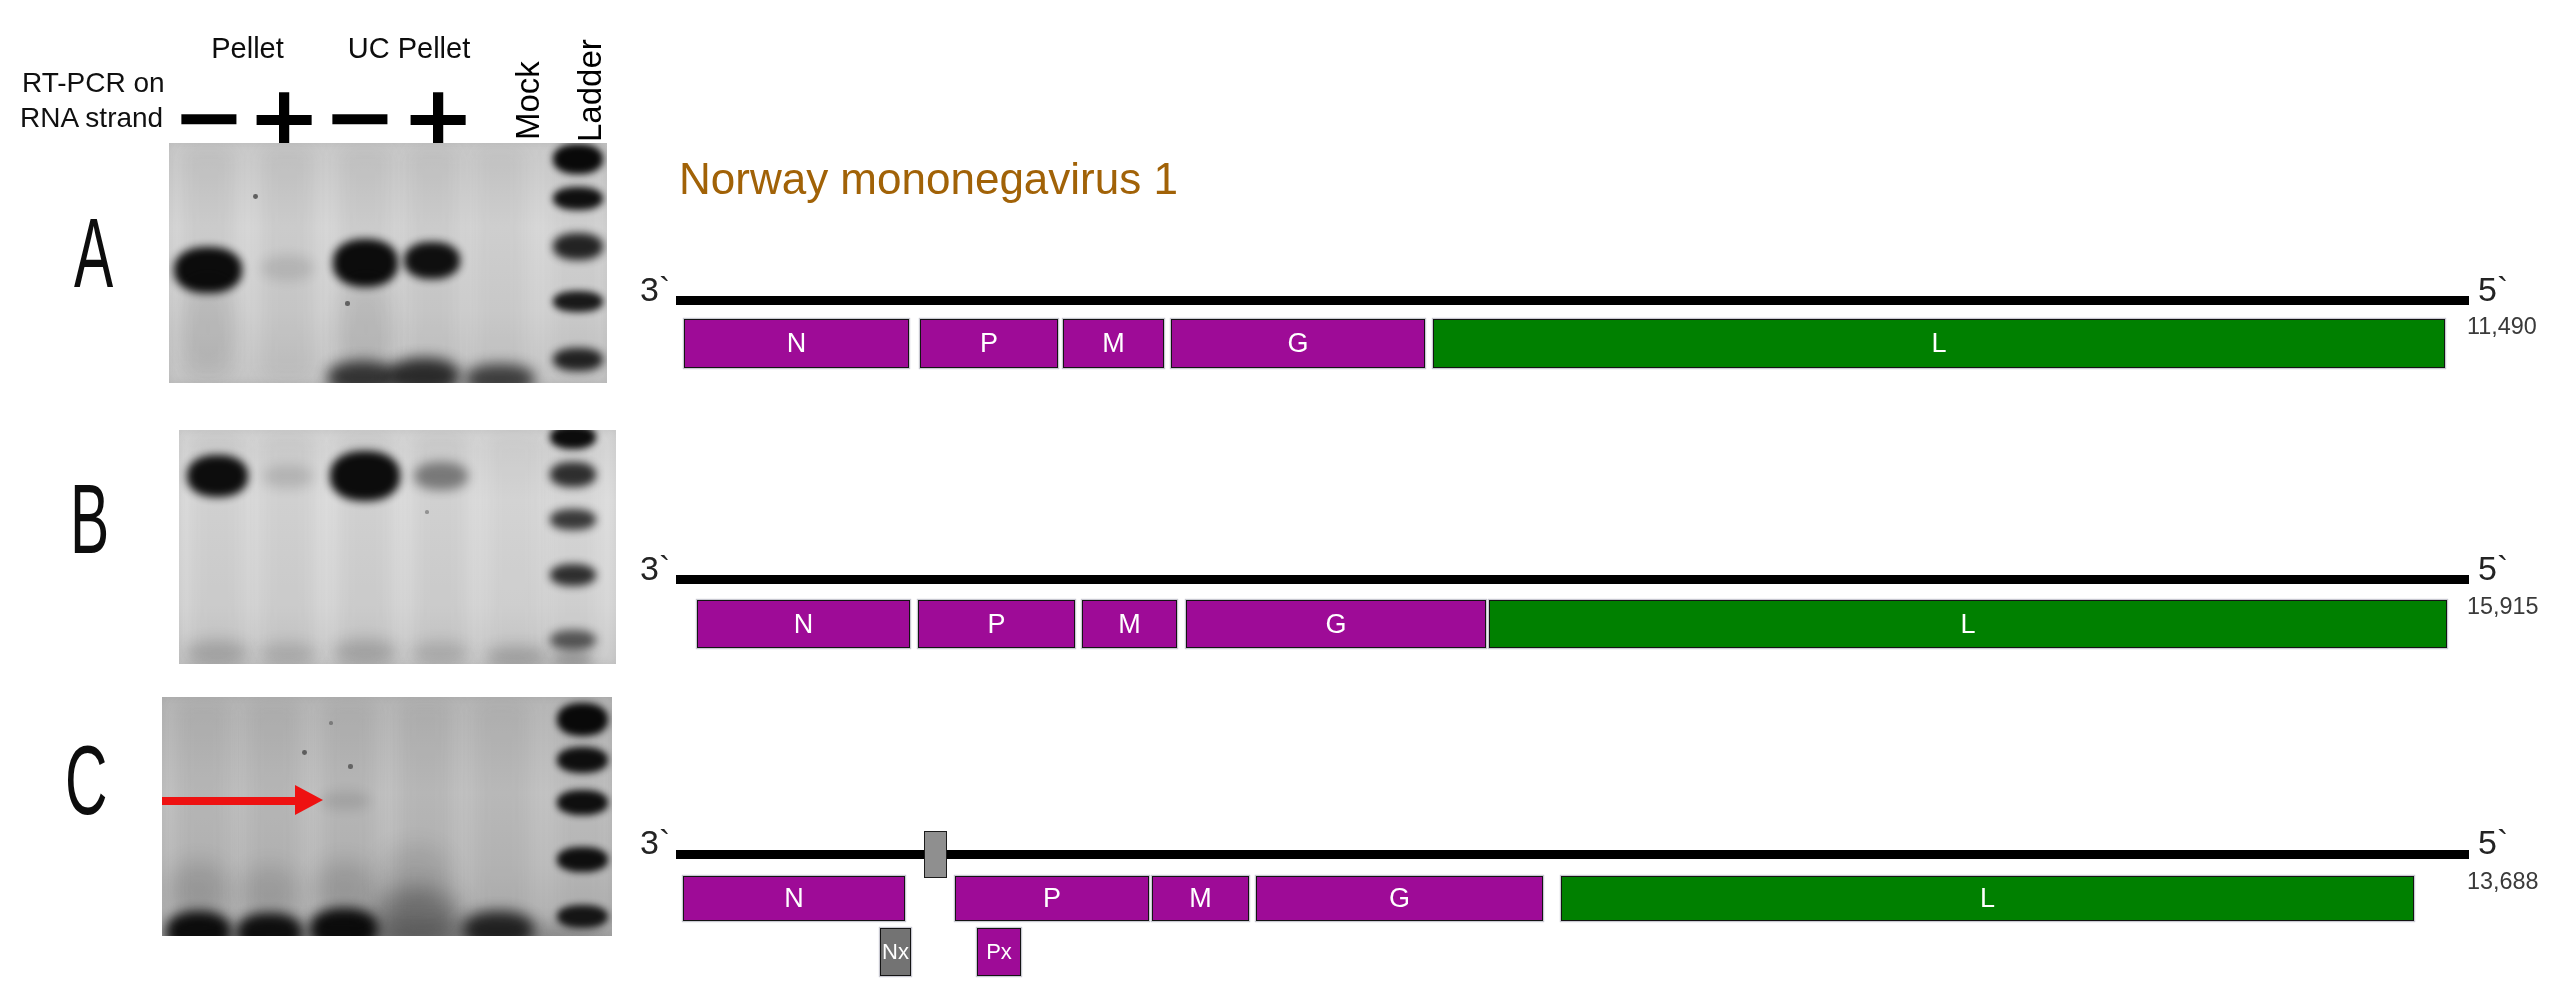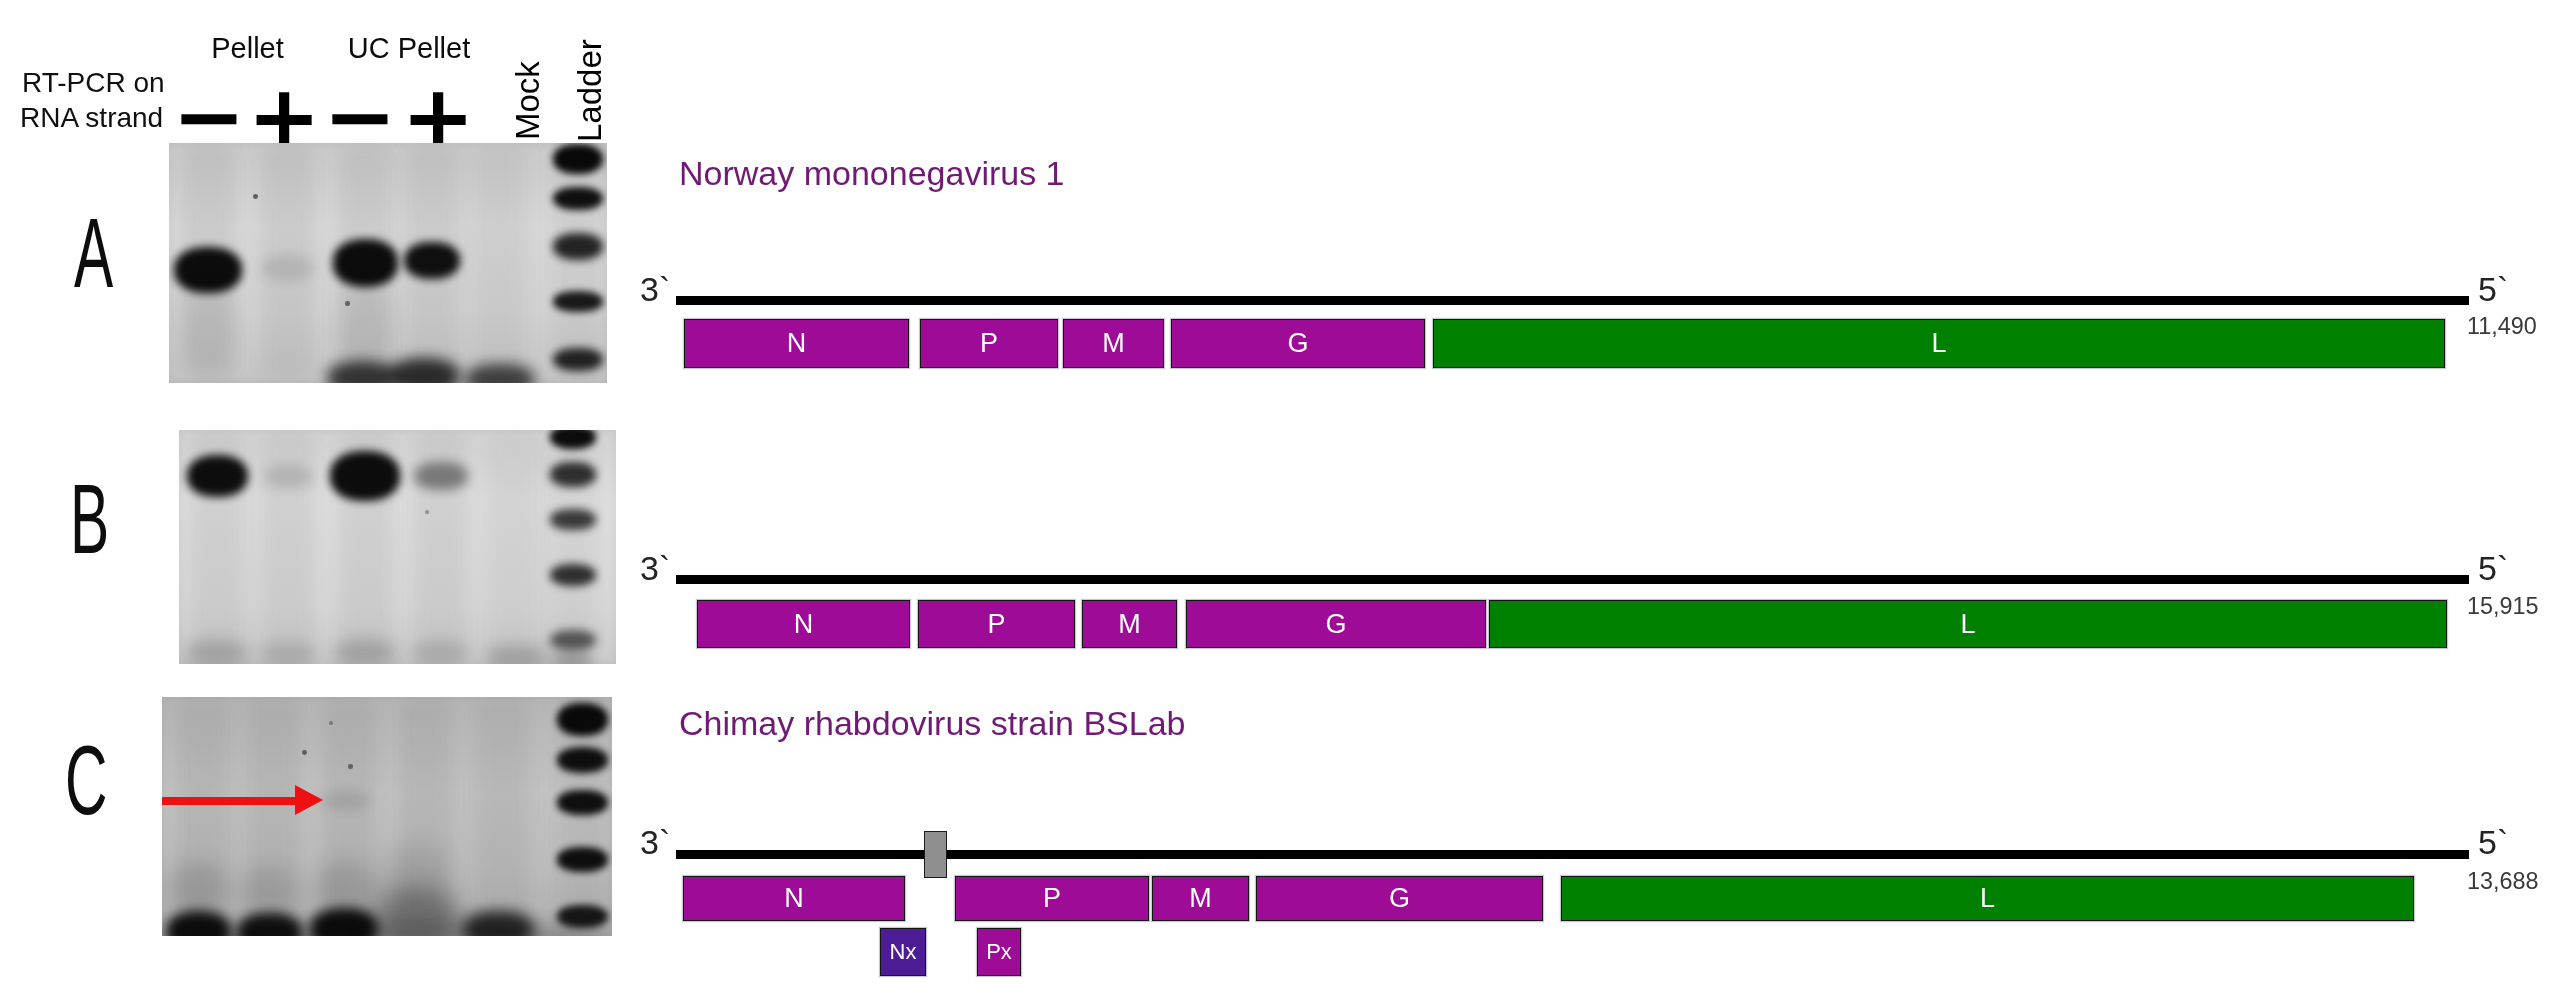--- a/index.html
+++ b/index.html
@@ -13,7 +13,7 @@
           transform-origin:0 0;white-space:nowrap;}
   .panel-letter{position:absolute;font-size:98px;line-height:1;color:#0d0d0d;
           transform:scaleX(.6);transform-origin:0 0;}
-  .virus-title{position:absolute;font-size:34px;color:#701a75;white-space:nowrap;}
+  .virus-title{position:absolute;font-size:44px;color:#a16207;white-space:nowrap;}
   .endlab{position:absolute;font-size:34px;color:#232323;white-space:nowrap;}
   .glen{position:absolute;font-size:23.4px;color:#3a3a3a;white-space:nowrap;}
   .gline{position:absolute;background:#000;}

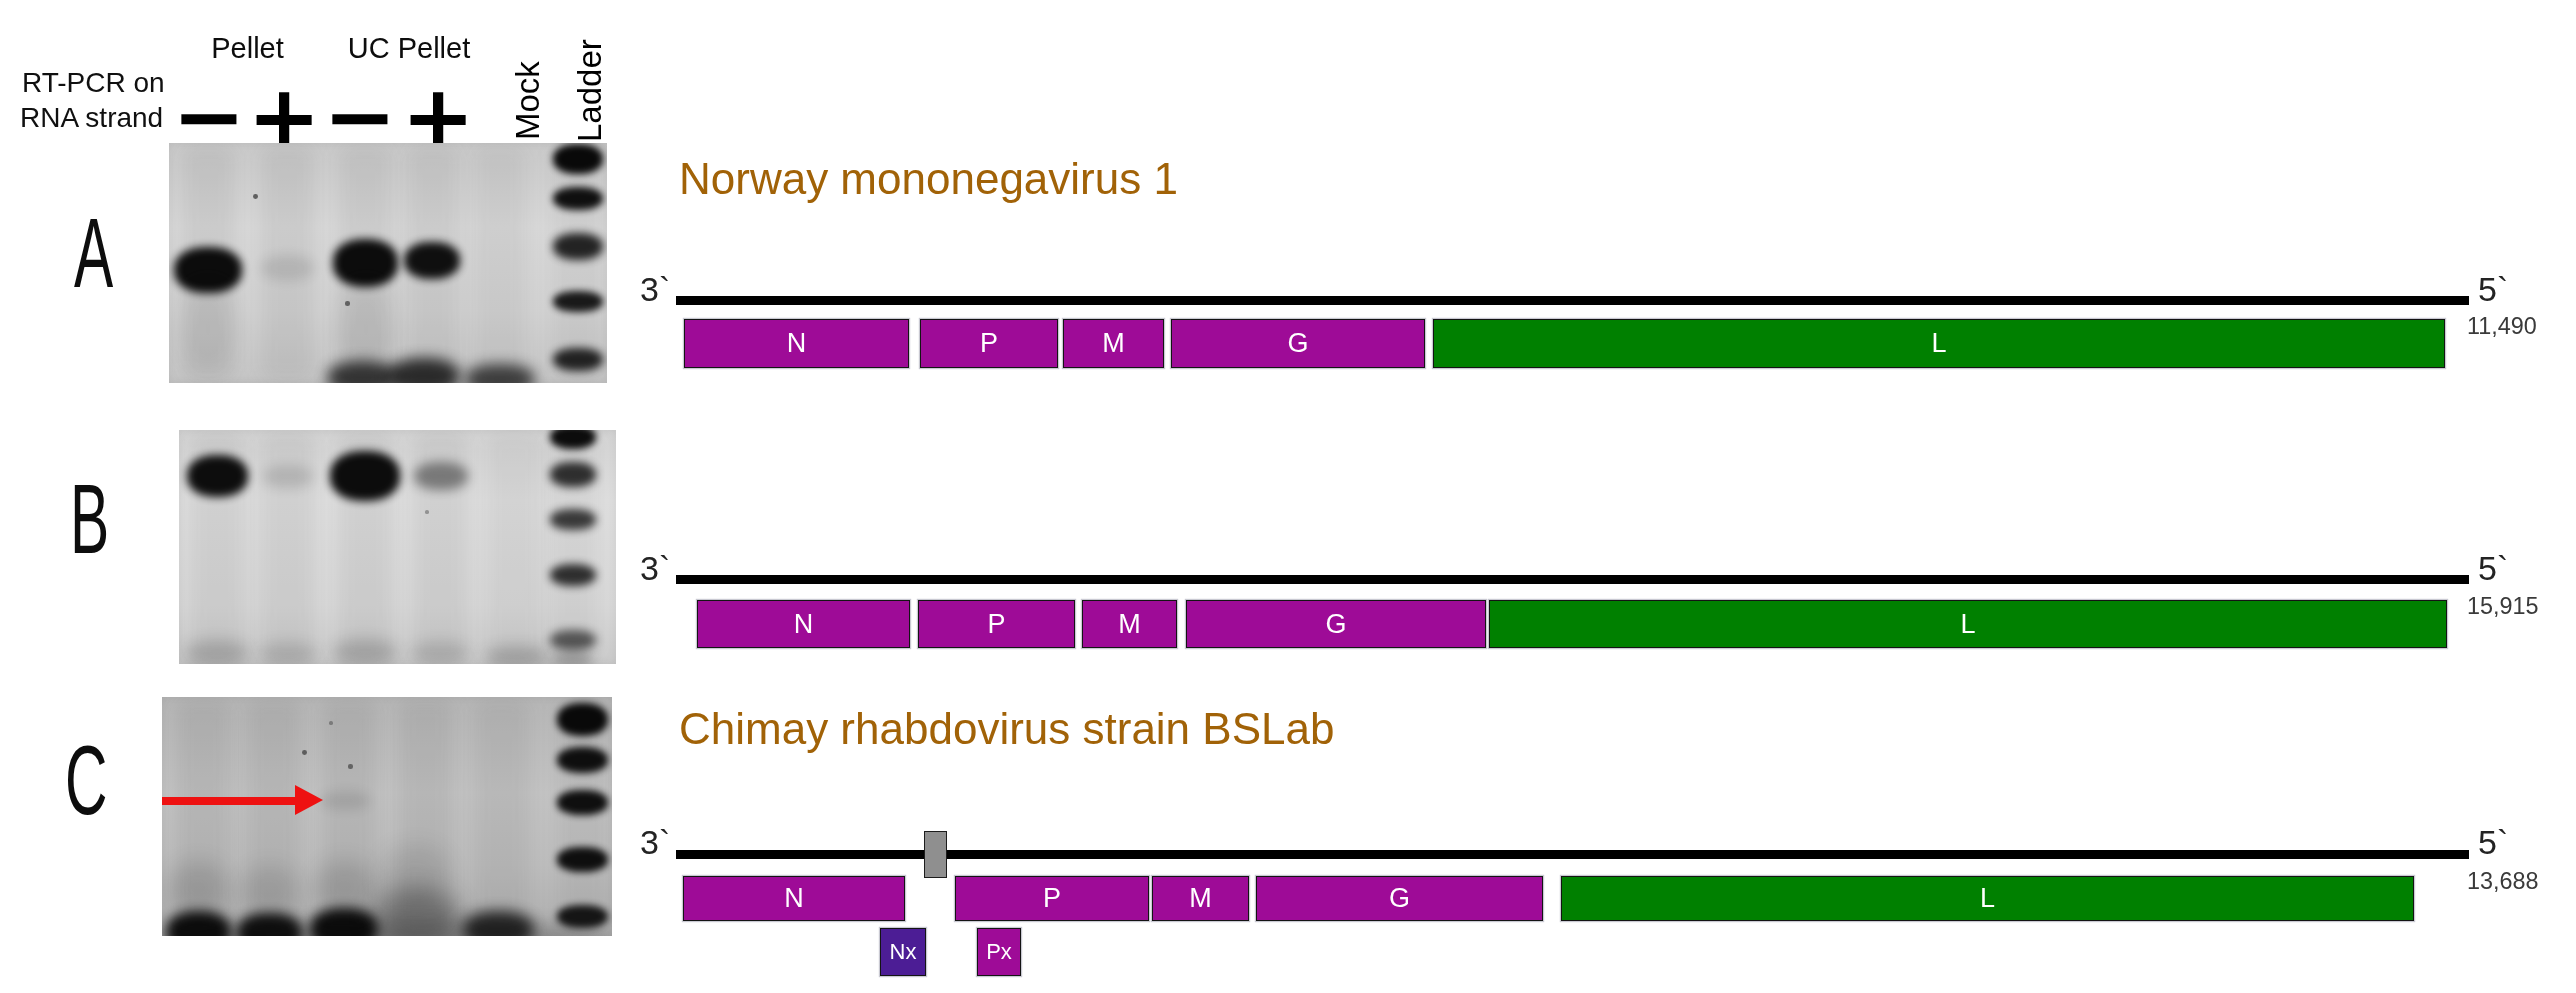--- a/index.html
+++ b/index.html
@@ -51,7 +51,6 @@
   <div class="panel-letter" style="left:65px;top:731px;">C</div>
 
   <div class="virus-title" style="left:679px;top:154px;">Norway mononegavirus 1</div>
-  <div class="virus-title" style="left:679px;top:704px;">Chimay rhabdovirus strain BSLab</div>
 
   <div class="endlab" style="left:640px;top:270px;">3`</div>
   <div class="endlab" style="left:2478px;top:270px;">5`</div>

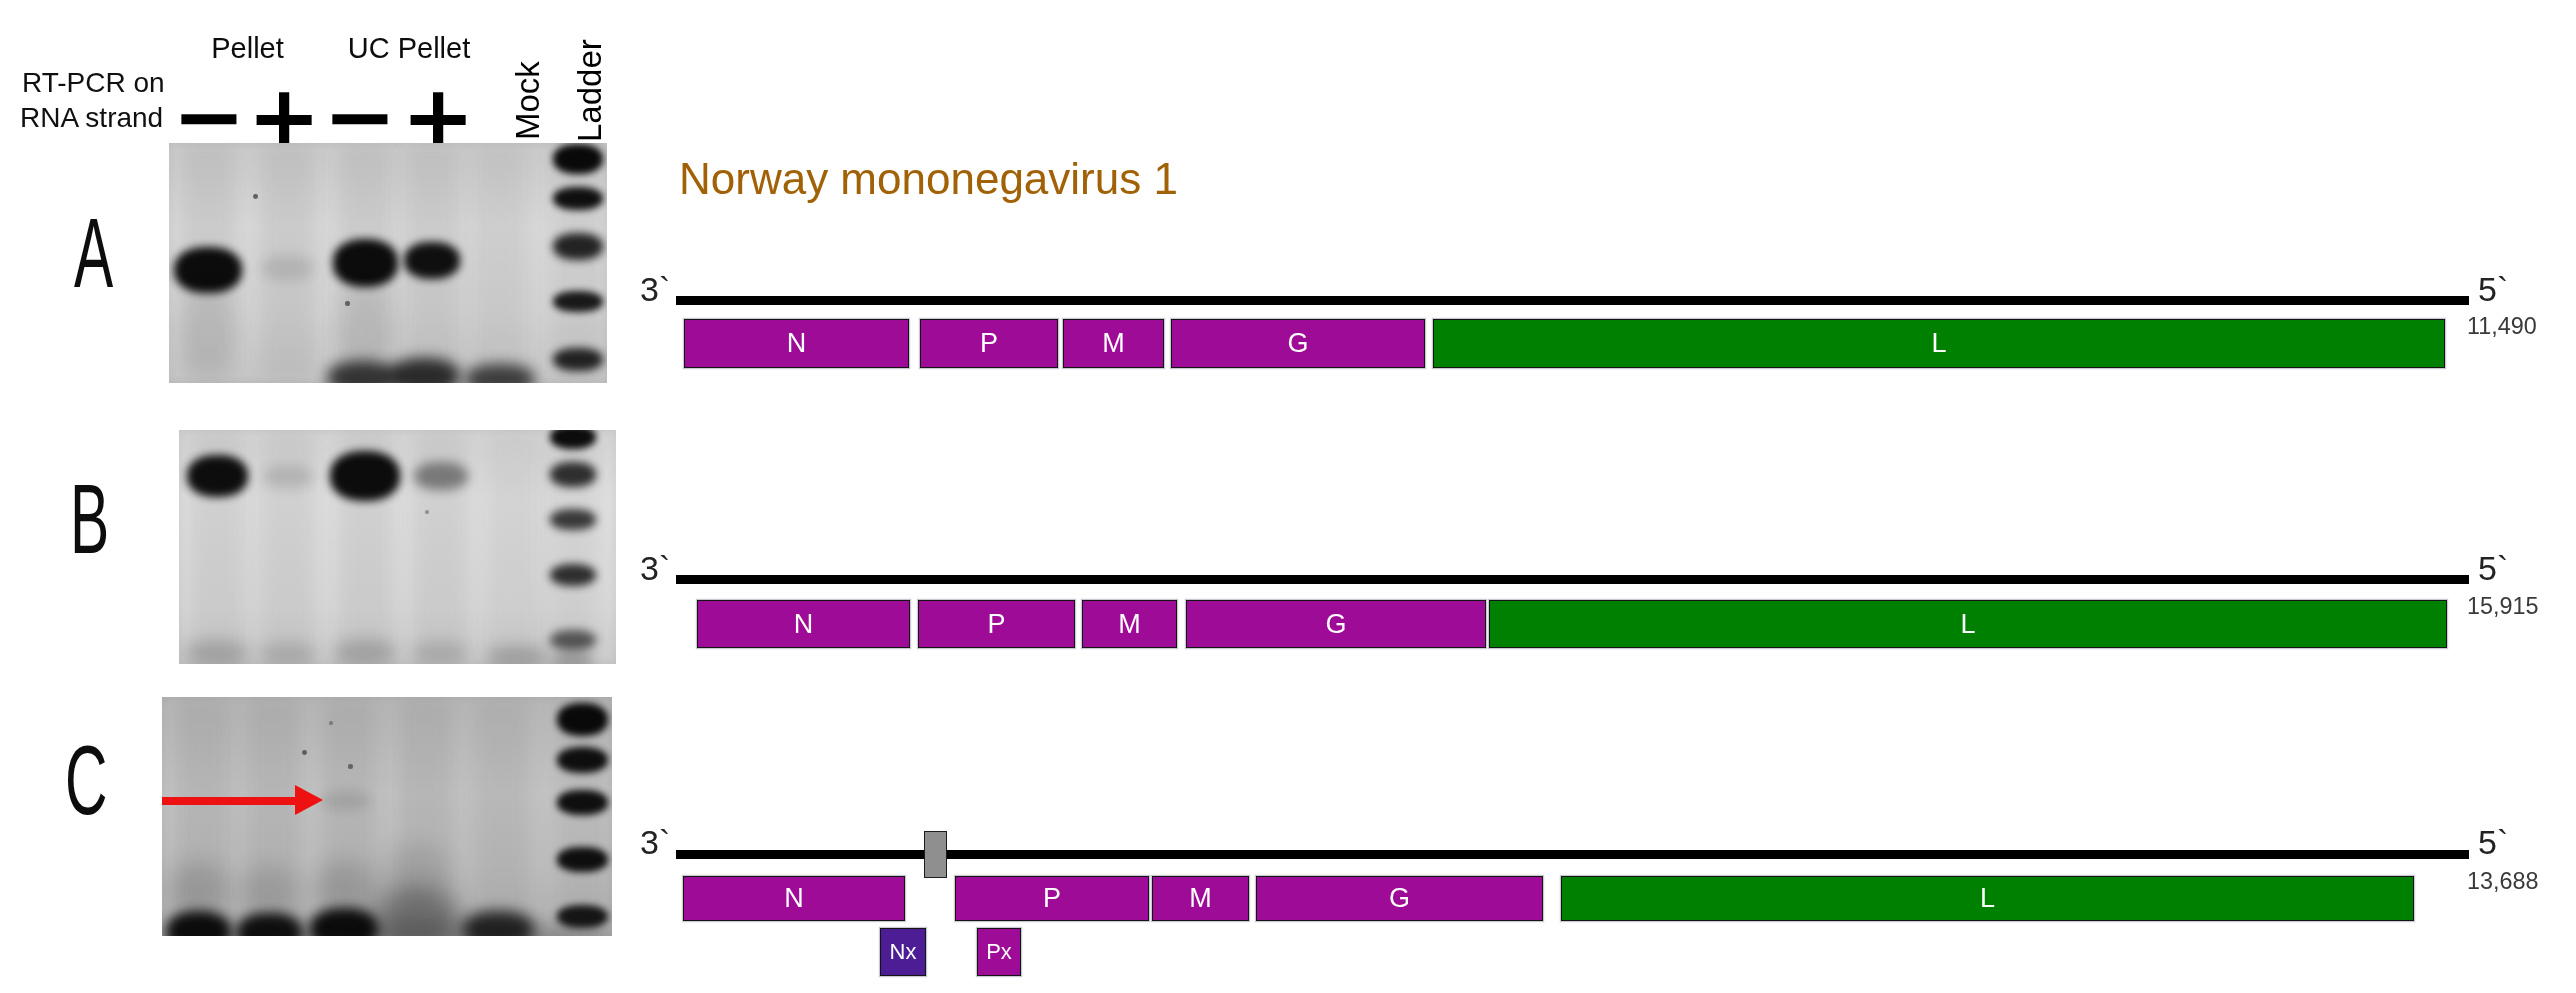--- a/index.html
+++ b/index.html
@@ -132,7 +132,7 @@
       <div class="gene" style="left: 1152px; top: 876px; width: 97px; height: 45px; background: rgb(158, 11, 151);">M</div>
       <div class="gene" style="left: 1256px; top: 876px; width: 287px; height: 45px; background: rgb(158, 11, 151);">G</div>
       <div class="gene" style="left: 1561px; top: 876px; width: 853px; height: 45px; background: rgb(0, 128, 0);">L</div>
-      <div class="gene sub" style="left: 880px; top: 928px; width: 46px; height: 48px; background: #4c1d95;">Nx</div>
+      <div class="gene sub" style="left: 880px; top: 928px; width: 31px; height: 48px; background: #737373;">Nx</div>
       <div class="gene sub" style="left: 977px; top: 928px; width: 44px; height: 48px; background: rgb(158, 11, 151);">Px</div>
       <div class="gel gelC" style="left: 162px; top: 697px; width: 450px; height: 239px;">
         <div class="streak" style="left: 14.3px; top: 2.3px; width: 55px; height: 234px; background: rgba(90, 90, 90, 0.13); filter: blur(9.3px);"></div>

